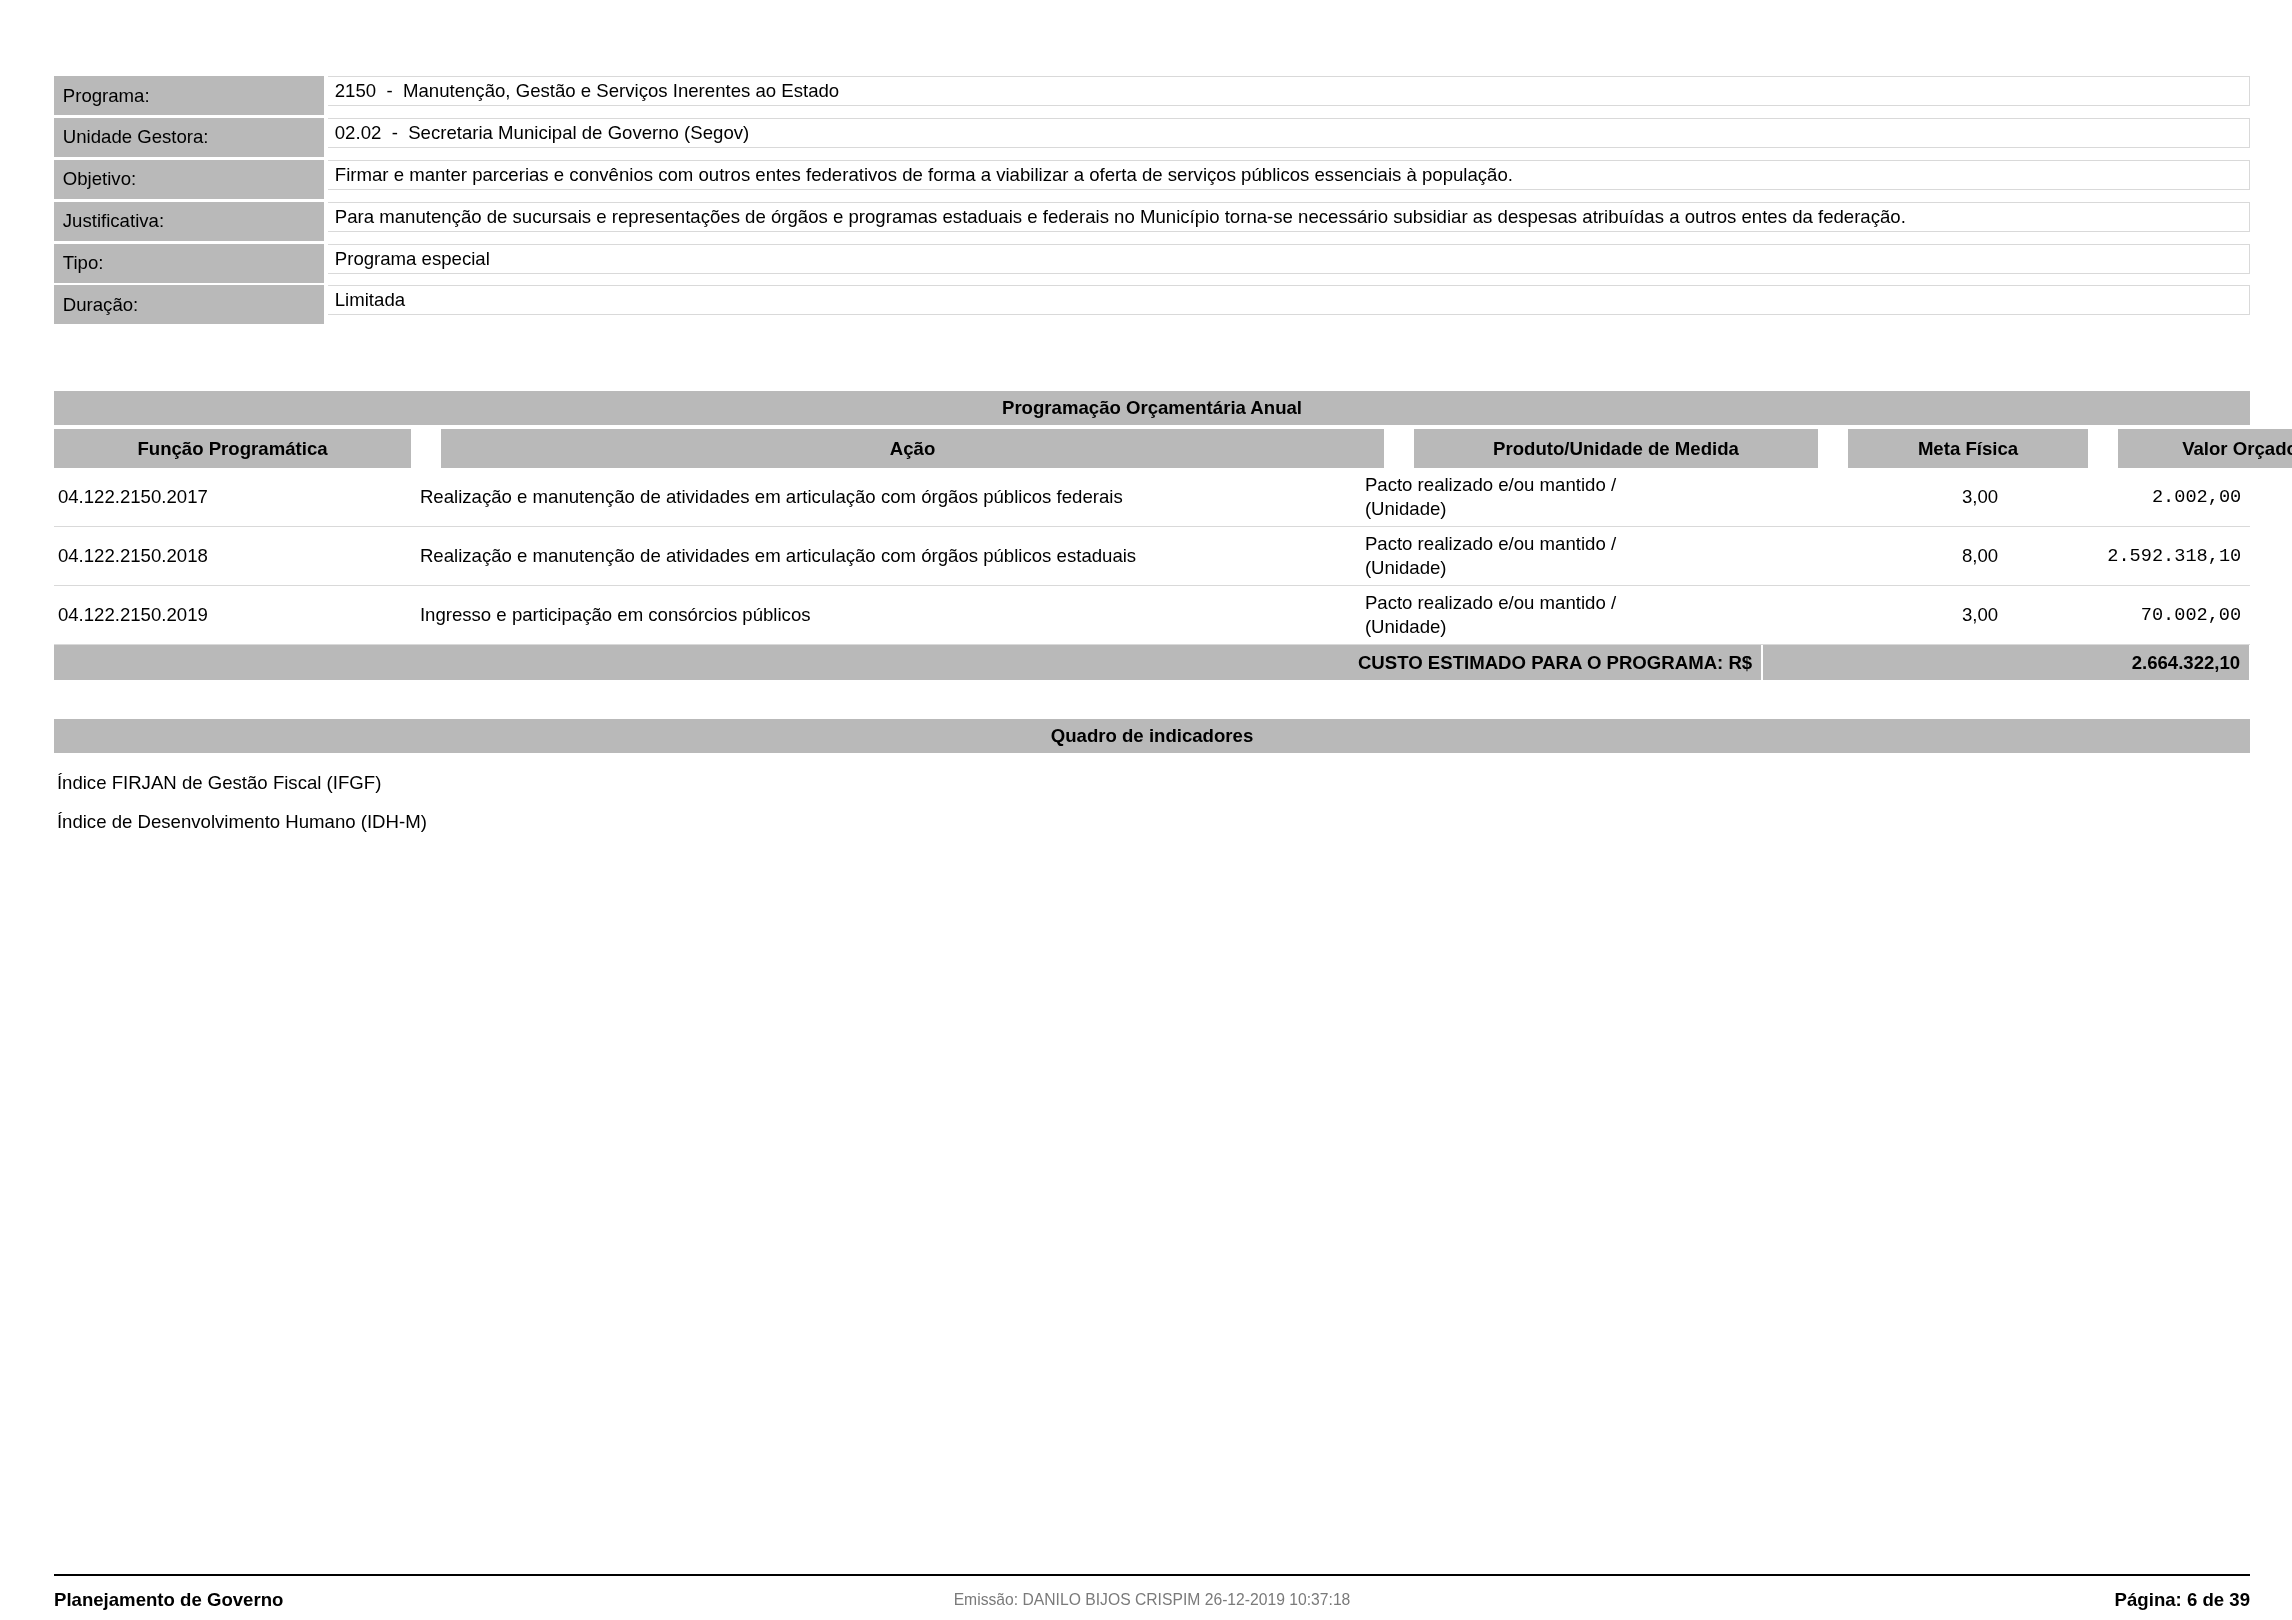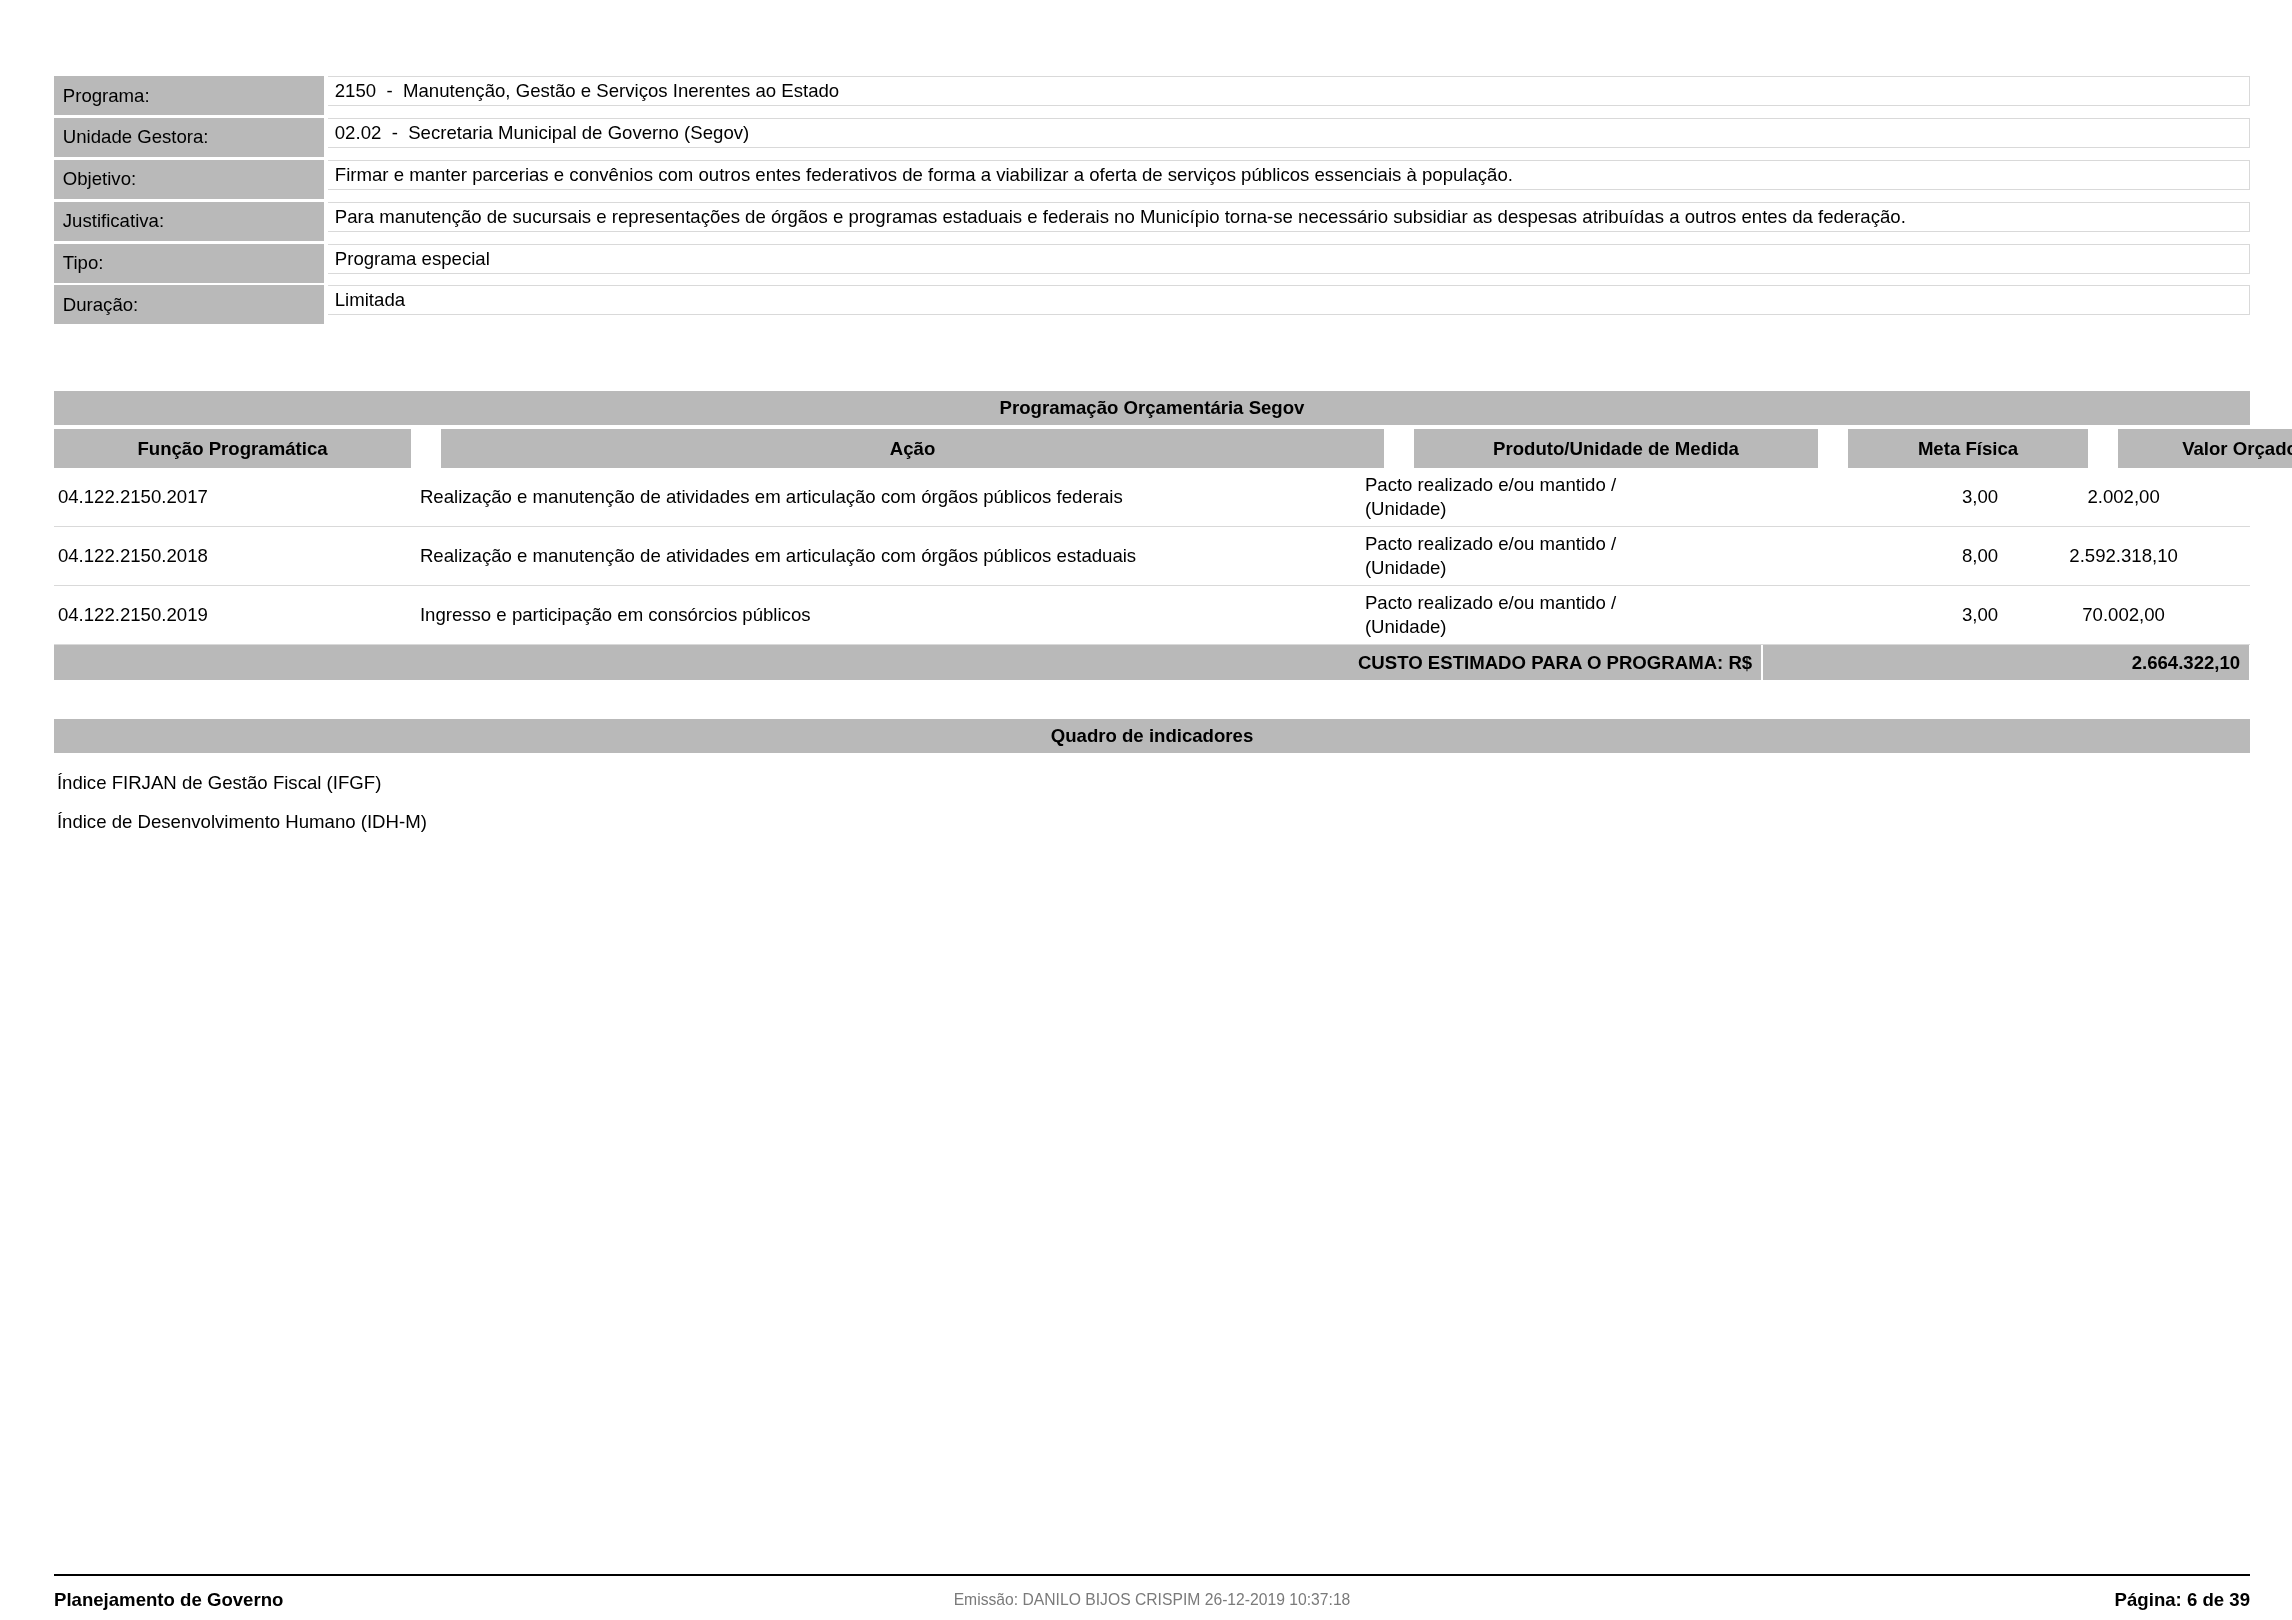--- a/index.html
+++ b/index.html
@@ -75,7 +75,7 @@
     </div>
 
     <div class="budget-section">
-      <div class="section-bar">Programação Orçamentária Segov</div>
+      <div class="section-bar">Programação Orçamentária Anual</div>
 
       <div class="budget-head">
         <div>Função Programática</div>

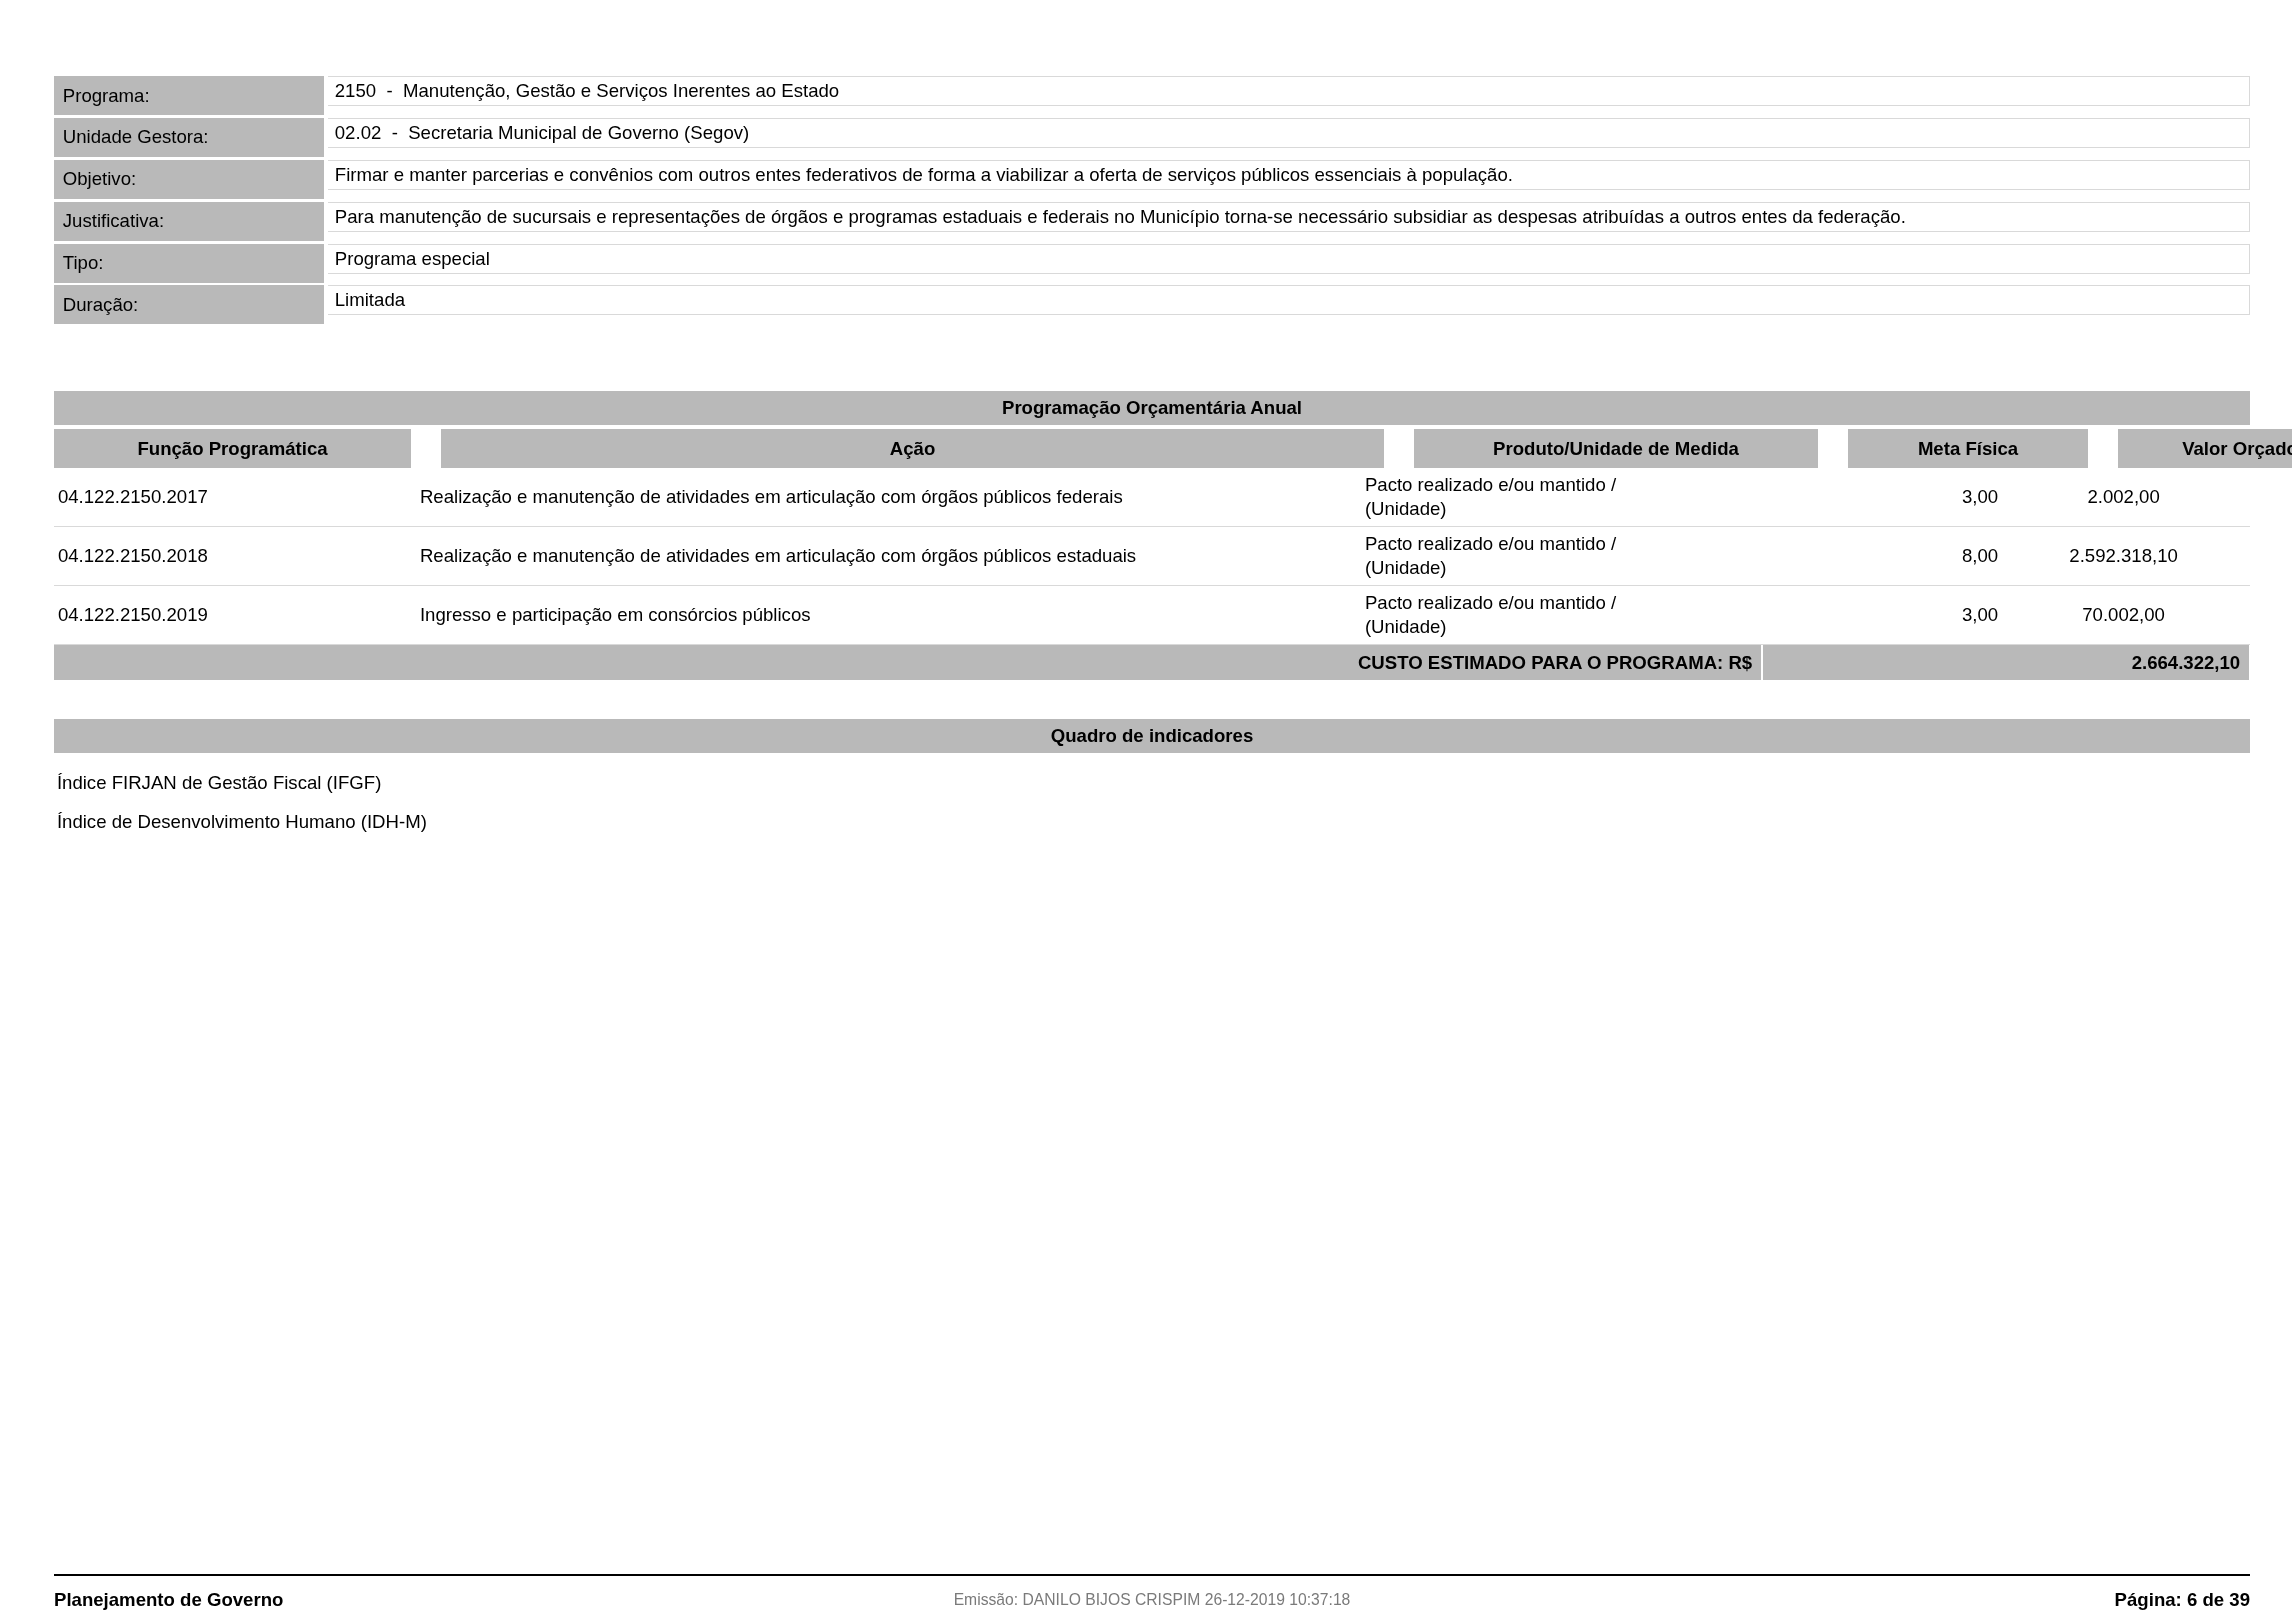--- a/index.html
+++ b/index.html
@@ -30,7 +30,7 @@
   .cell-acao{padding-left:6.9px;}
   .cell-produto{padding-left:6.9px; line-height:24.5px;}
   .cell-meta{text-align:right; padding-right:7.8px;}
-  .cell-valor{text-align:center; padding-right:8.8px;}
+  .cell-valor{text-align:right; padding-right:8.8px;font-family:Liberation Mono, monospace;}
   .budget-total{display:grid; grid-template-columns:1709px 486px; height:35px;}
   .budget-total > div{background:var(--gray); display:flex; align-items:center; font-weight:bold; font-size:18.6px;}
   .total-label{justify-content:flex-end; padding-right:8.8px; border-right:2.9px solid #fff;}

